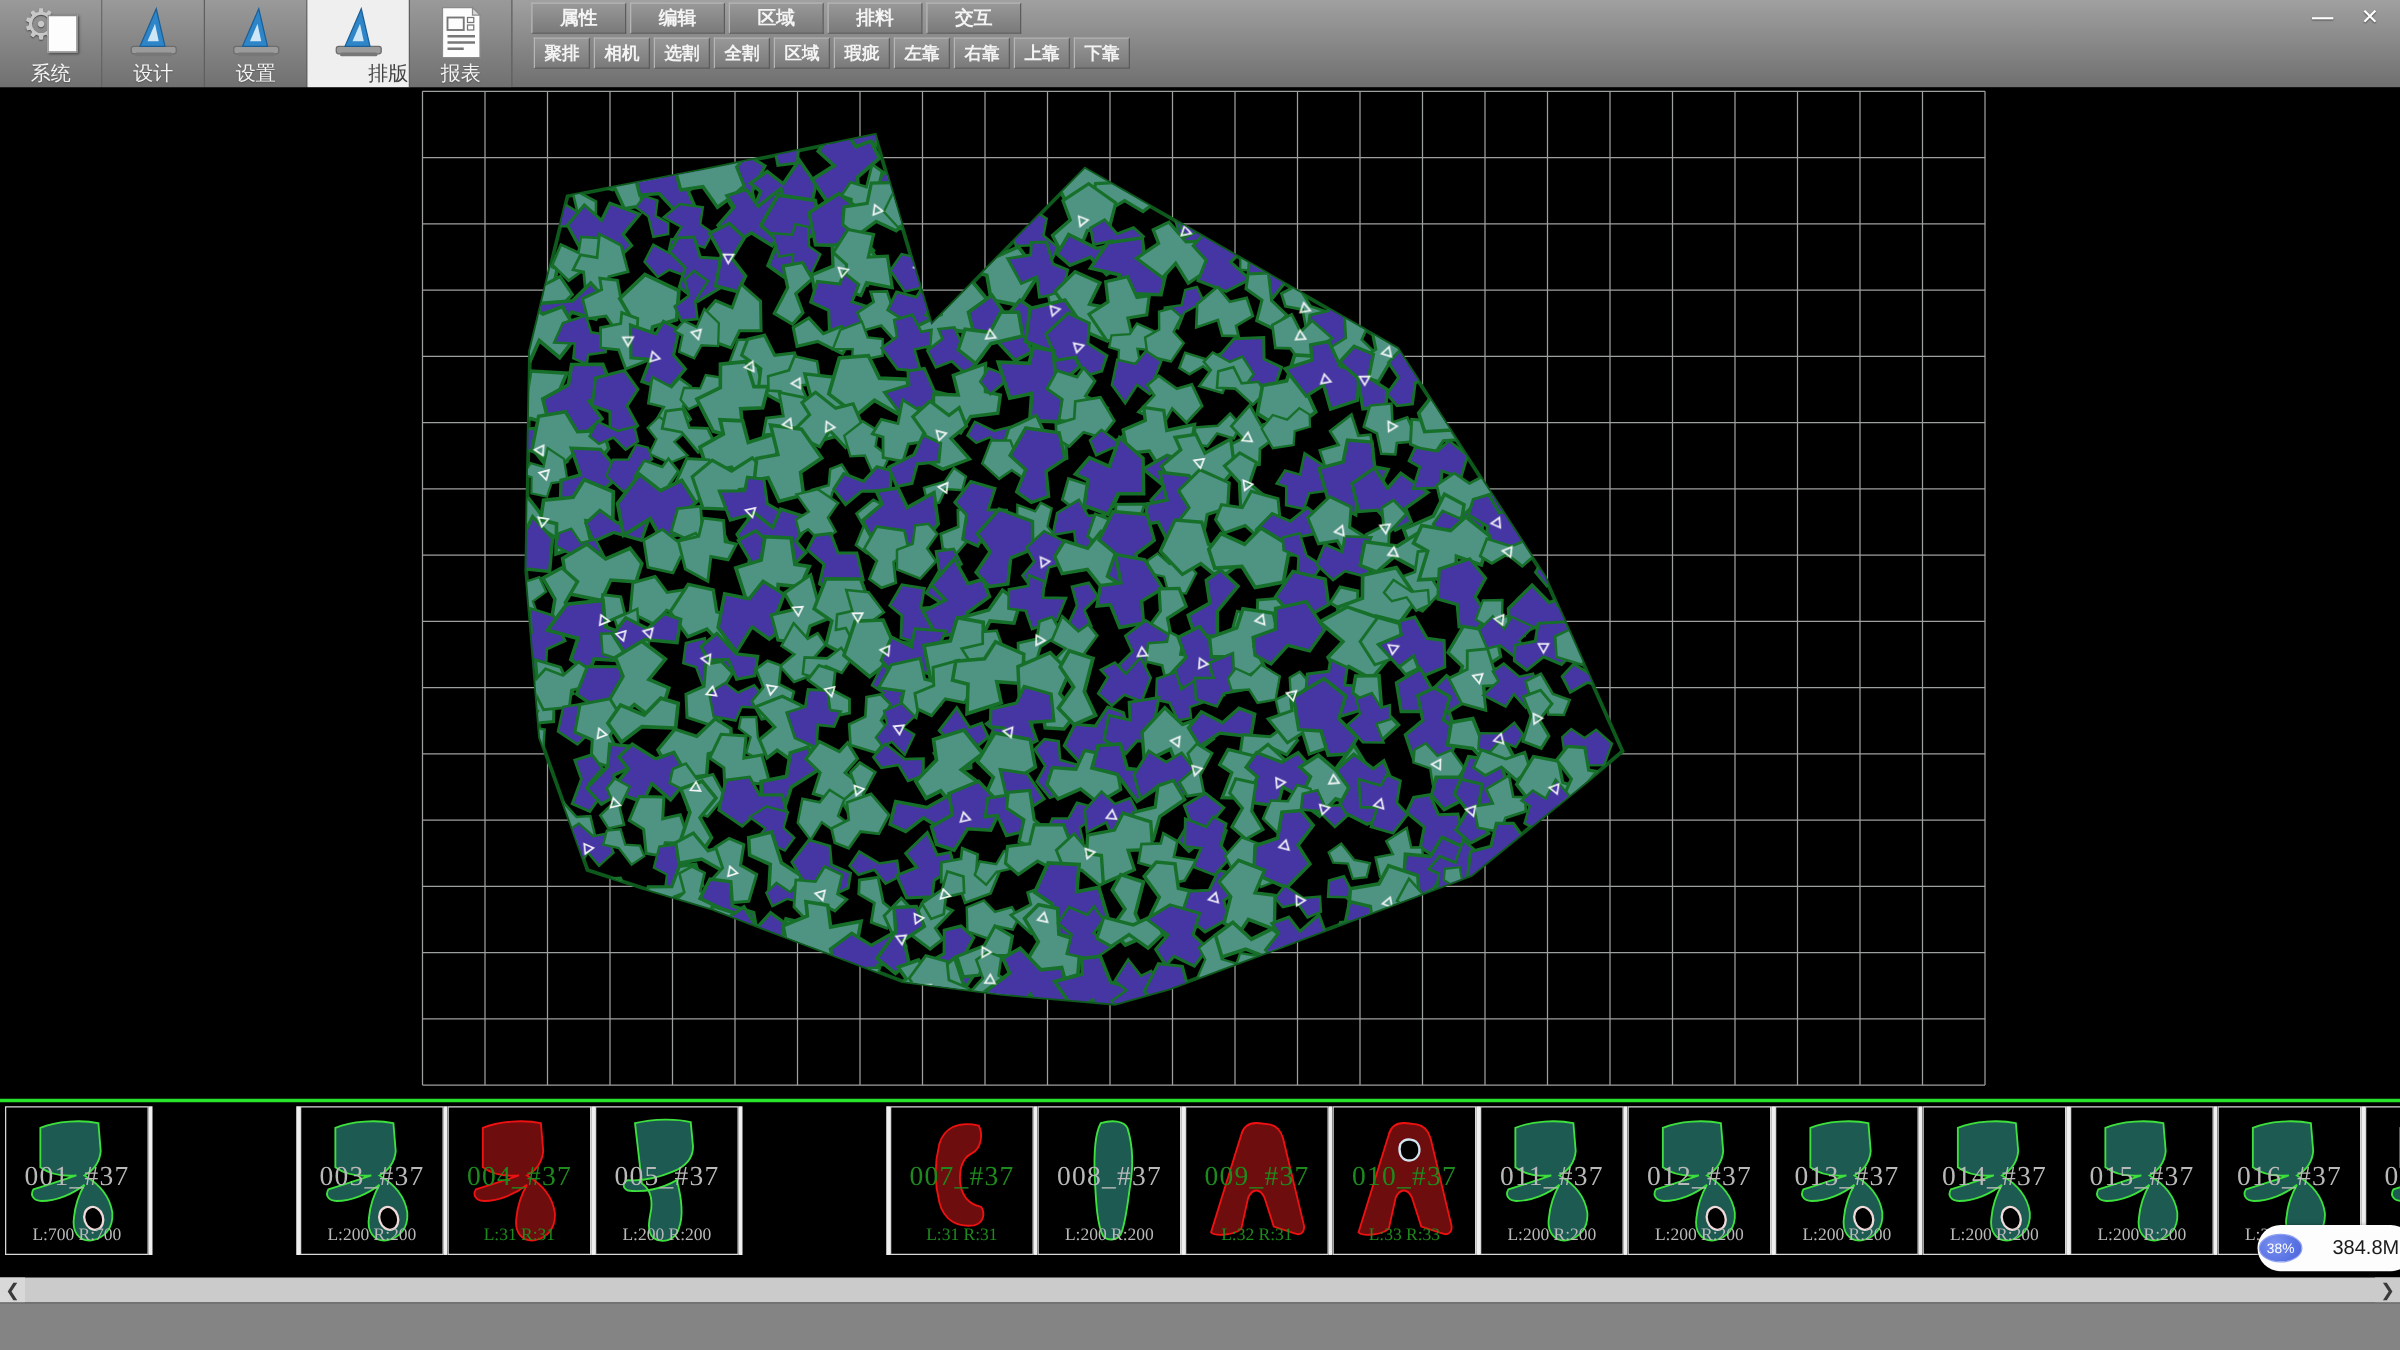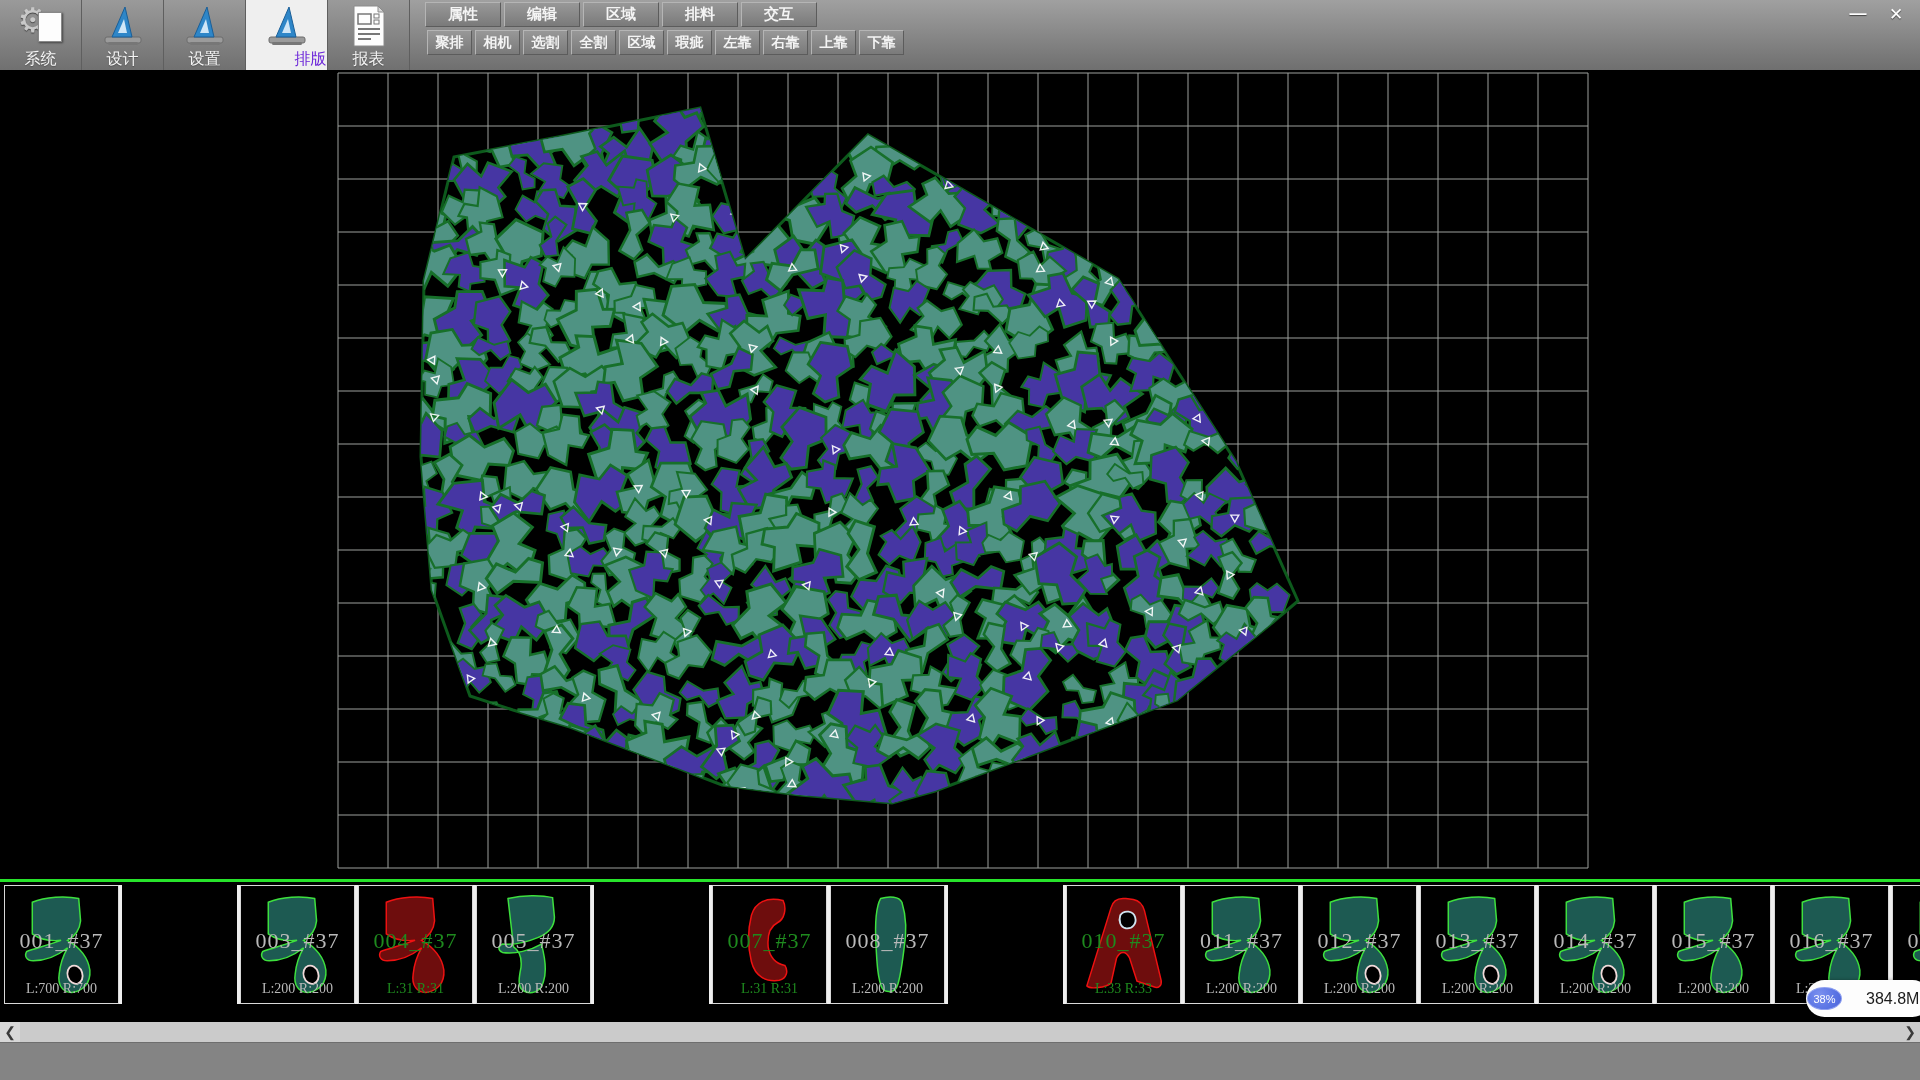--- a/index.html
+++ b/index.html
@@ -15,7 +15,7 @@
   .tab .ticon { position:absolute; left:50%; top:4px; transform:translateX(-50%); width:46px; height:44px; }
   .tab .tlabel { position:absolute; left:0; right:0; bottom:0; text-align:center;
                  font-size:16px; color:#f5f5f5; text-shadow:0 1px 1px #555; }
-  .tab.active .tlabel { color:#6d28d9; text-shadow:none;margin-left:48px; }
+  .tab.active .tlabel { color:#404040; text-shadow:none;margin-left:48px; }
   .menu-row { position:absolute; display:flex; gap:3px;font-weight:bold; }
   #menu-row1 { left:425px; top:2px; }
   #menu-row2 { left:427px; top:30px; }

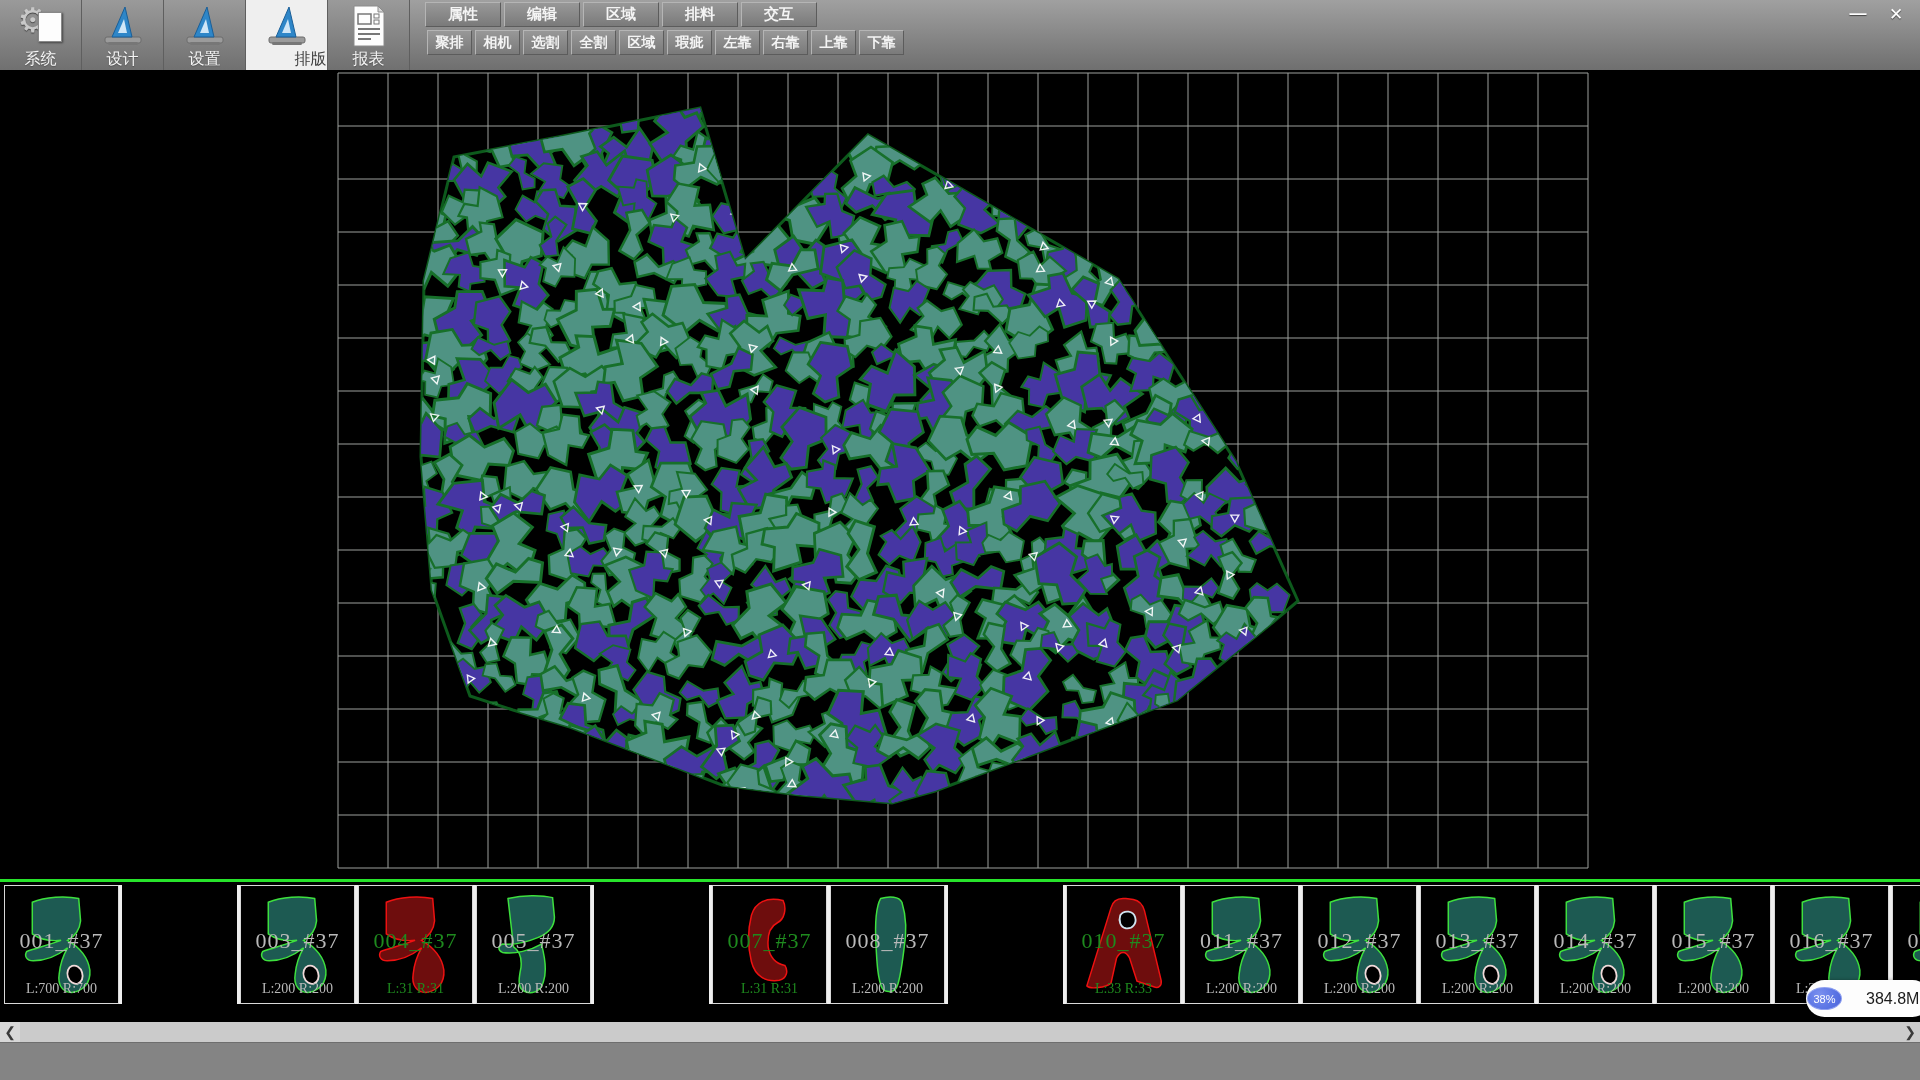--- a/index.html
+++ b/index.html
@@ -944,6 +944,13 @@
         <div class="tmeta txt-gray">L:200 R:200</div>
       </div>
       <div class="tile-sep" style="left: 945px;"></div>
+      <div class="tile" style="left: 948px;">
+        <svg width="94" height="104" viewBox="0 0 96 112">
+          <path d="M8,100 L34,16 C36,8 42,5 50,6 L58,7 C64,8 68,12 70,19 L88,94 C89,100 85,103 80,101 L62,95 L54,70 C50,62 44,62 40,70 L34,97 C28,102 12,104 8,100 Z" fill="#6e0d0d" stroke="#ee1111" stroke-width="1.6"></path>
+        </svg>
+        <div class="tid txt-green">009_#37</div>
+        <div class="tmeta txt-green">L:32 R:31</div>
+      </div>
       <div class="tile-sep" style="left: 1063px;"></div>
       <div class="tile" style="left: 1066px;">
         <svg width="94" height="104" viewBox="0 0 96 112">

